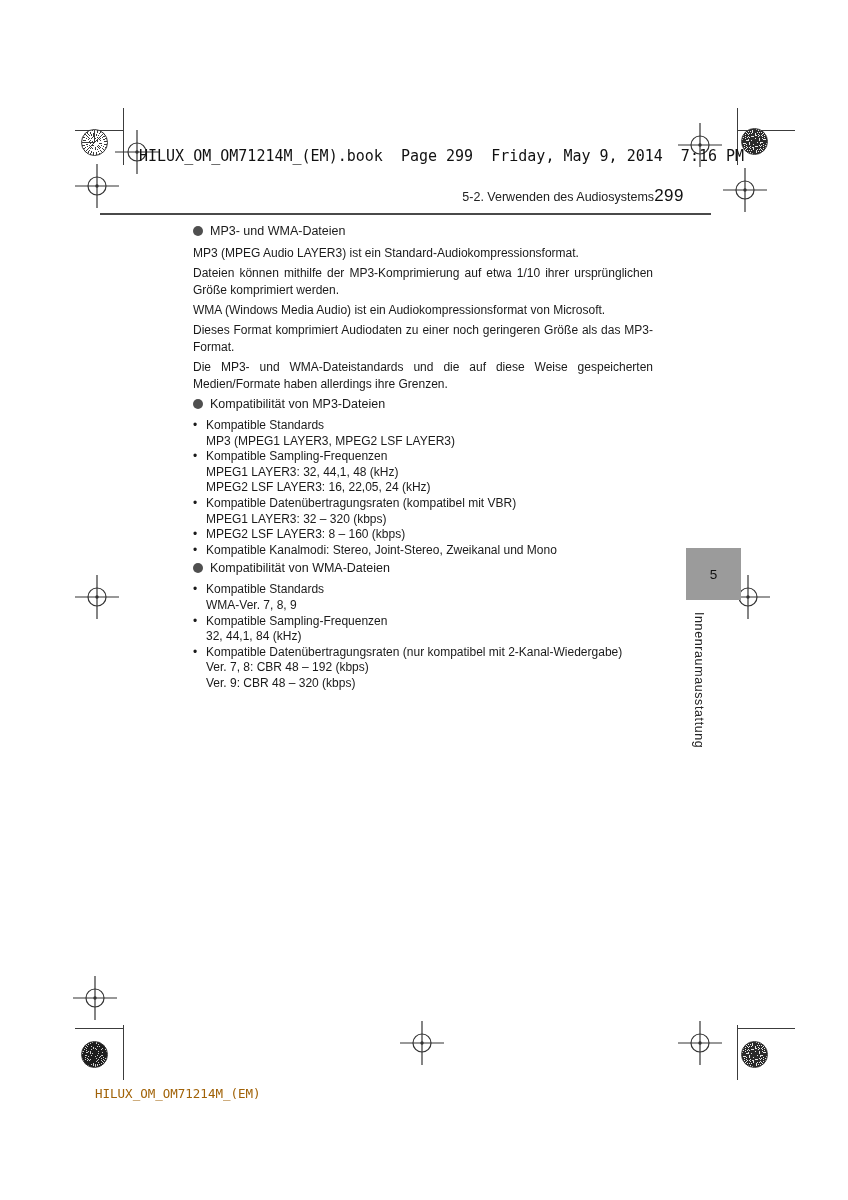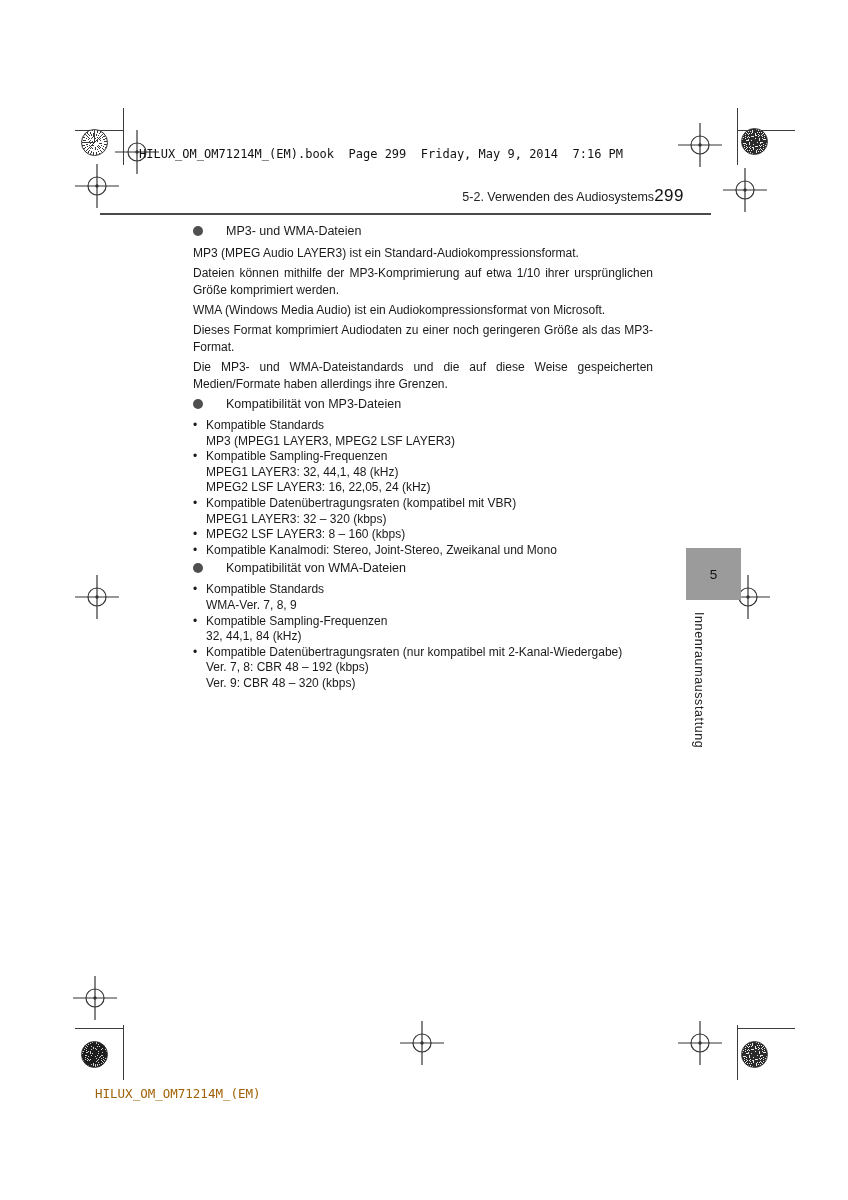--- a/index.html
+++ b/index.html
@@ -14,7 +14,7 @@
   .starburst { position:absolute; border-radius:50%; border:1px solid #2f2f2f; }
   .reg { position:absolute; width:44px; height:44px; }
 
-  .print-header { position:absolute; left:139px; top:147px; font-size:12px; color:#111; }
+  .print-header { position:absolute; left:139px; top:147px; font-size:15px; color:#111; }
 
   .header-row { position:absolute; left:100px; top:186px; width:584px; display:flex; justify-content:flex-end; align-items:baseline; }
   .header-section { font-size:12.5px; color:#222; }

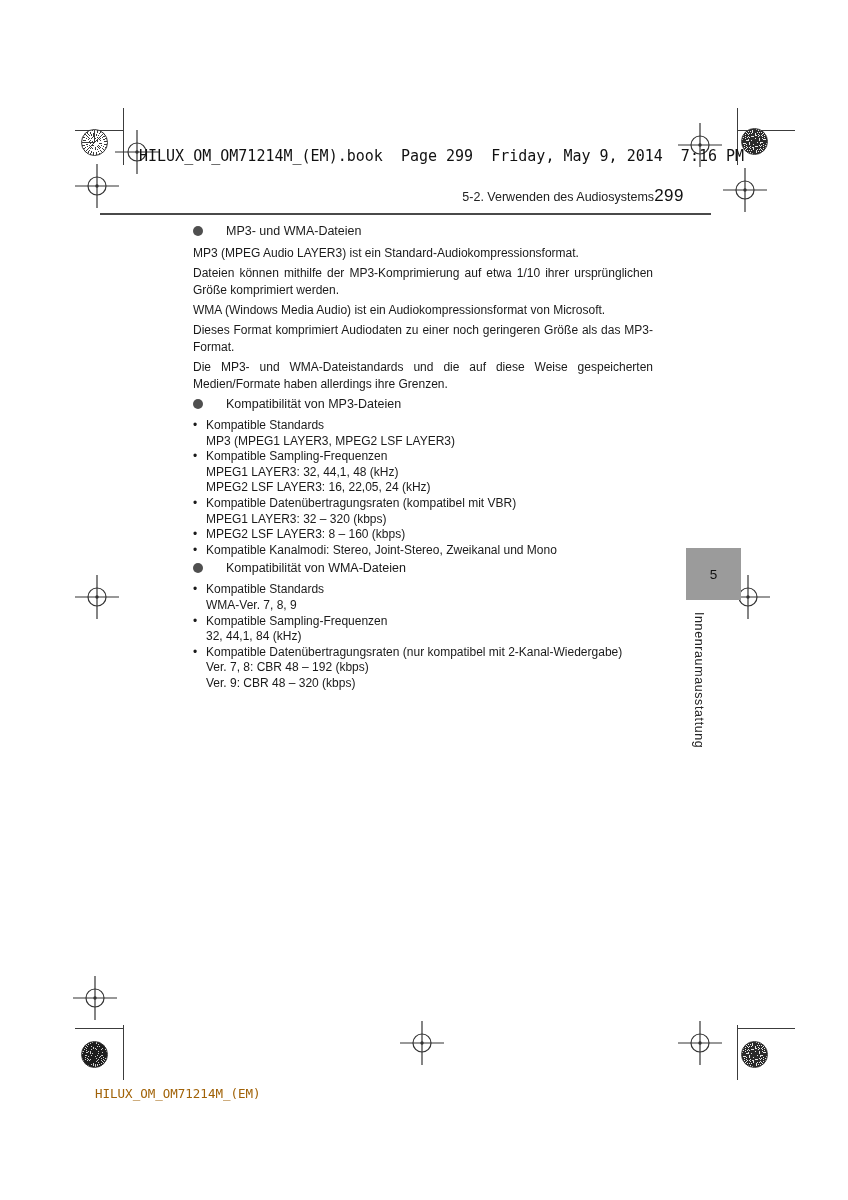--- a/index.html
+++ b/index.html
@@ -23,7 +23,7 @@
 
   .content { position:absolute; left:193px; top:223px; width:478px; font-size:12px; color:#1a1a1a; }
   .section { margin-bottom:2px; }
-  .sec-title-row { display:flex; align-items:center; gap:23px; margin-bottom:6px; height:16px; }
+  .sec-title-row { display:flex; align-items:center; gap:7px; margin-bottom:6px; height:16px; }
   .sec-marker { width:10px; height:10px; border-radius:50%; background:#4f4f4f; flex:0 0 auto; }
   .sec-title { font-size:12.5px; }
   .sec-body { }

